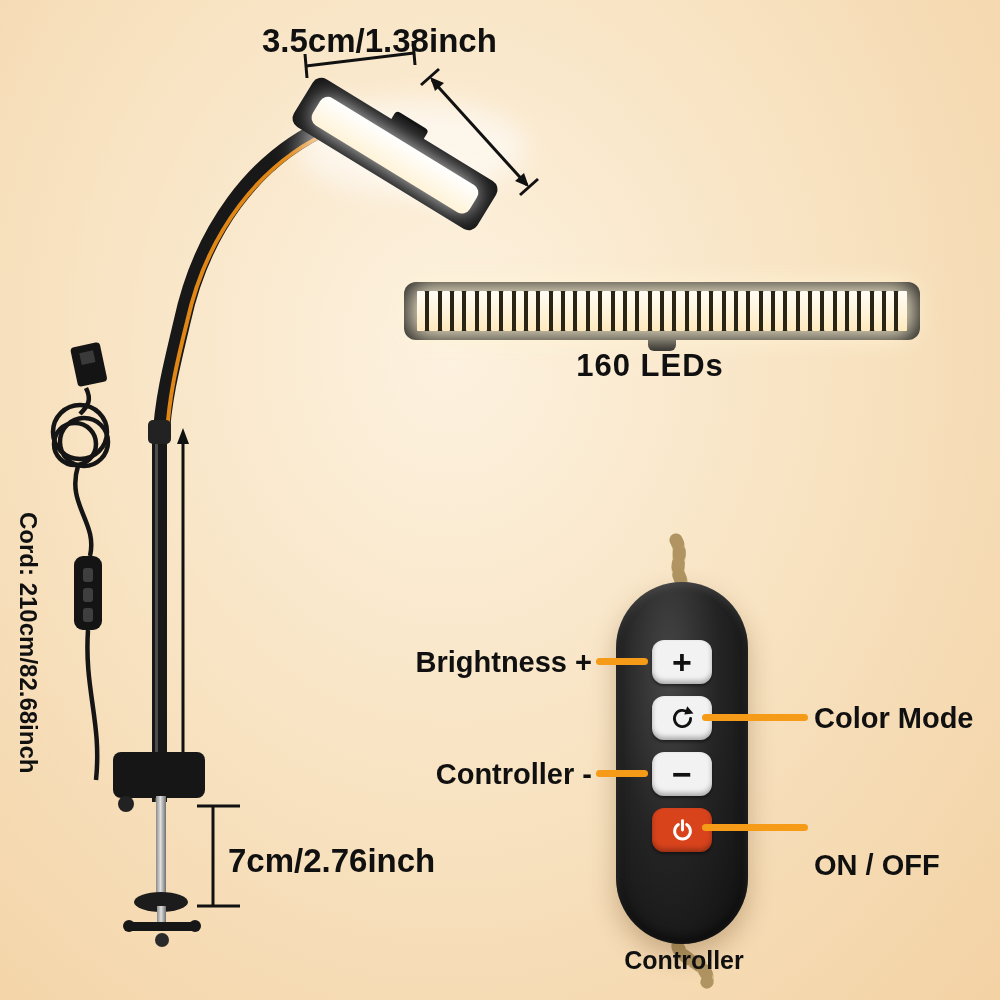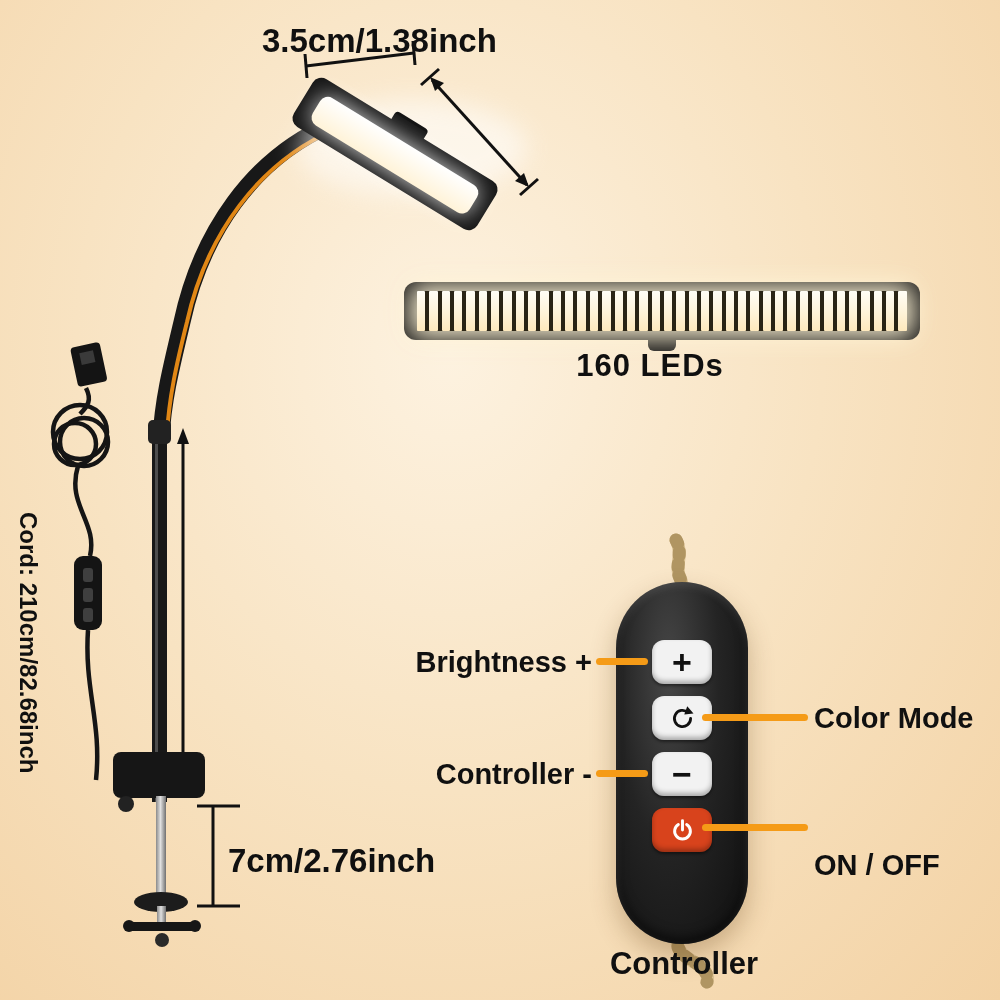--- a/index.html
+++ b/index.html
@@ -30,7 +30,7 @@
     left:392px;top:348px;width:516px;text-align:center;font-size:31px;letter-spacing:1px;
   }
   .controller-label{
-    left:598px;top:946px;width:172px;text-align:center;font-size:31px;
+    left:598px;top:946px;width:172px;text-align:center;font-size:25px;
   }
   .btn-label{font-size:29px;}
   

